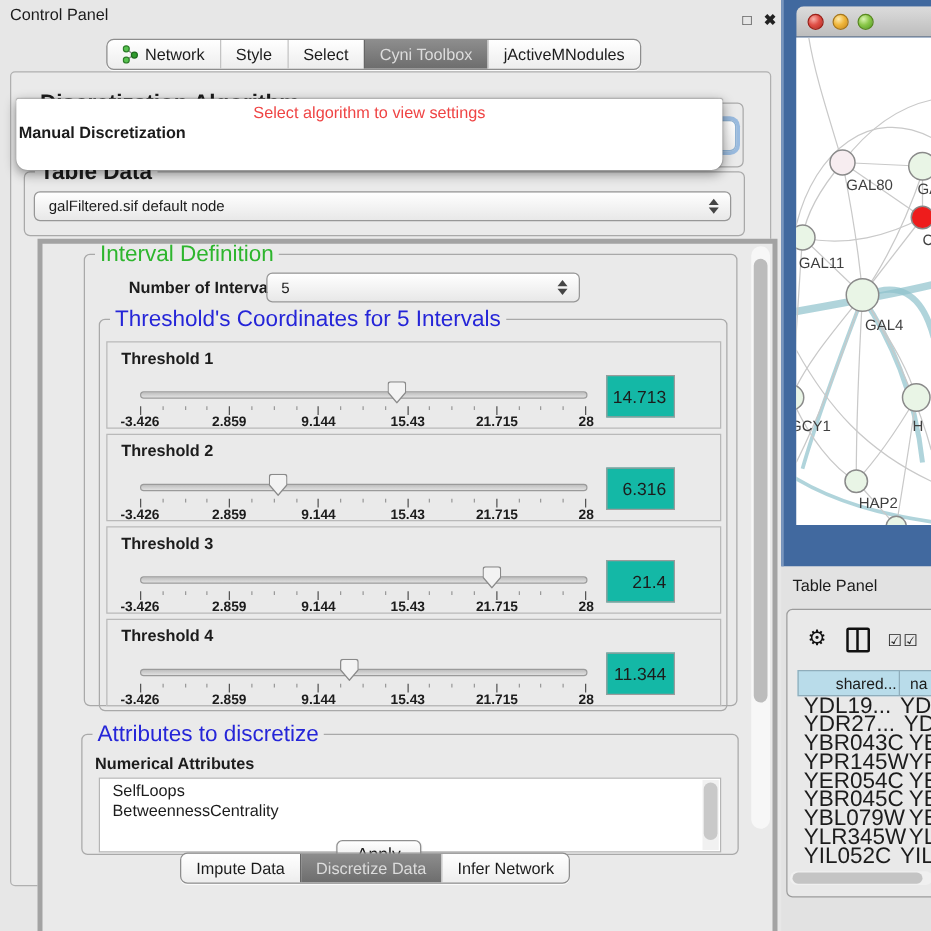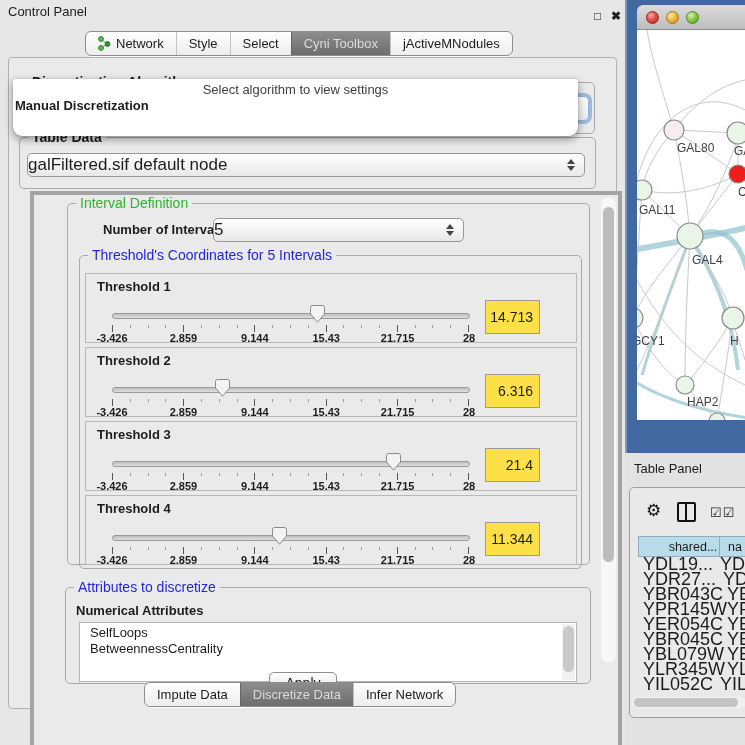--- a/index.html
+++ b/index.html
@@ -69,7 +69,7 @@
              box-shadow:0 1px 1px rgba(0,0,0,.15);box-sizing:border-box;}
   #popup{position:absolute;left:13px;top:79px;width:565px;height:57px;background:#ffffff;
          border-radius:2px 2px 9px 9px;box-shadow:0 3px 9px rgba(0,0,0,.42),0 0 1px rgba(0,0,0,.3);z-index:30;}
-  #popup .hint{text-align:center;color:#404040;padding-top:3px;line-height:15px;}
+  #popup .hint{text-align:center;color:#ef4444;padding-top:3px;line-height:15px;}
   #popup .opt{padding-left:2px;line-height:17px;}
   #popup .opt.bold{font-weight:bold;}
   

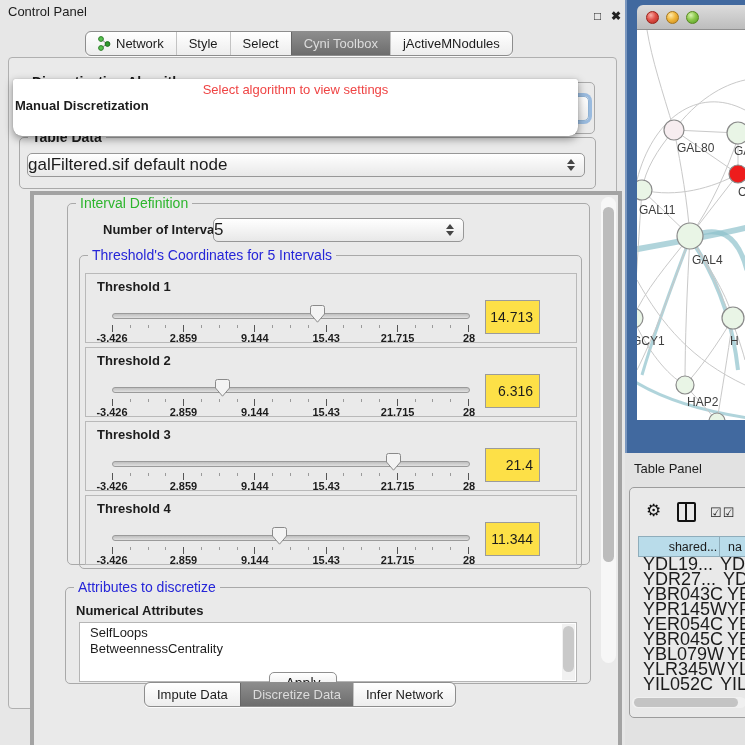--- a/index.html
+++ b/index.html
@@ -22,7 +22,7 @@
   #main-panel{position:absolute;left:8px;top:57px;width:609px;height:652px;background:#eaeaea;
               border:1px solid #b0b0b0;border-radius:4px;box-sizing:border-box;}
   .group{position:absolute;border:1px solid #a9a9a9;border-radius:5px;}
-  .group>.legend{position:absolute;top:-8px;left:8px;padding:0 4px;background:#eaeaea;font-size:14px;line-height:14px;}
+  .group>.legend{position:absolute;top:-8px;left:8px;padding:0 4px;background:#eaeaea;font-size:18px;line-height:14px;}
   .legend.bold{font-weight:bold;}
   .legend.green{color:var(--legend-green,#2db52d);}
   .legend.blue{color:var(--legend-blue,#2525d8);}

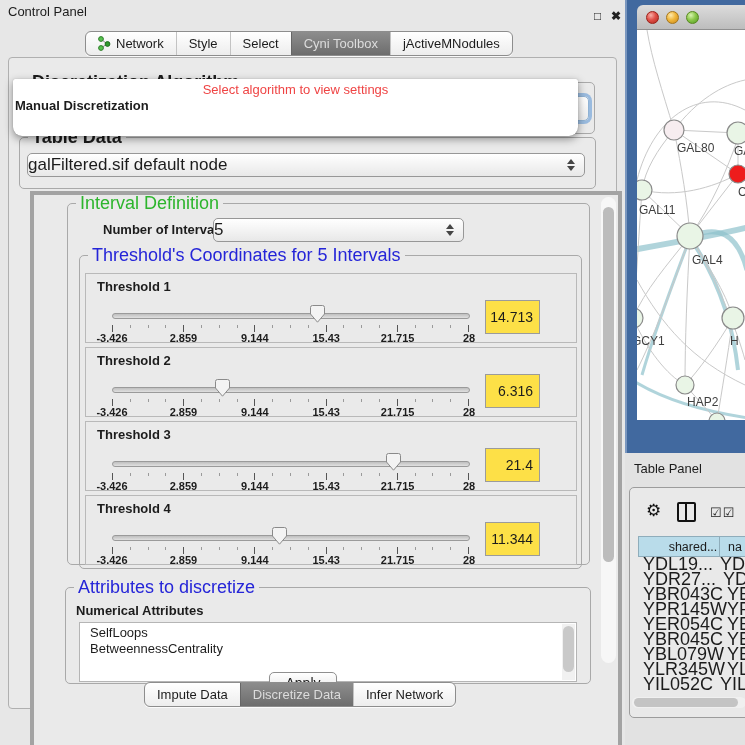--- a/index.html
+++ b/index.html
@@ -32,7 +32,7 @@
                box-shadow:0 0 0 3px rgba(100,155,215,.6);z-index:4;}
   #tabledata-group{left:10px;top:79px;width:575px;height:50px;}
   .combo{position:absolute;background:linear-gradient(#ffffff,#e8e8e8);border:1px solid #979797;
-         border-radius:5px;box-sizing:border-box;line-height:22px;padding-left:0;font-size:17px;}
+         border-radius:5px;box-sizing:border-box;line-height:22px;padding-left:11px;font-size:12px;}
   #table-combo{left:18px;top:95px;width:558px;height:24px;}
   .spin-arrows{position:absolute;right:9px;top:0;height:100%;display:flex;flex-direction:column;justify-content:center;gap:2px;}
   .arr-up{width:0;height:0;border-left:4px solid transparent;border-right:4px solid transparent;border-bottom:5px solid #454545;}

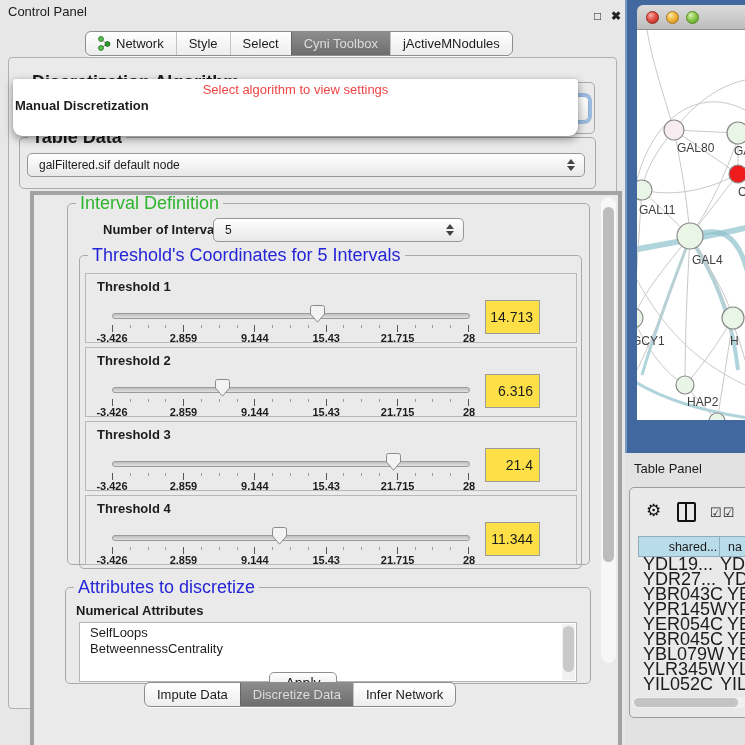--- a/index.html
+++ b/index.html
@@ -53,7 +53,7 @@
   .tick.major{height:7px;background:#555;}
   .thr-ticklabels{position:absolute;left:26px;top:58px;width:357px;height:12px;font-size:11px;font-weight:bold;}
   .tlabel{position:absolute;transform:translateX(-50%);white-space:nowrap;}
-  .thr-value{position:absolute;left:399px;top:26px;width:55px;height:34px;background:#fde047;border:1px solid #9b9b9b;
+  .thr-value{position:absolute;left:399px;top:26px;width:55px;height:34px;background:#14b8a6;border:1px solid #9b9b9b;
              font-size:14px;display:flex;align-items:center;justify-content:flex-end;padding-right:6px;box-sizing:border-box;text-align:right;}
   #attr-group{left:31px;top:392px;width:524px;height:95px;}
   #attr-sub{position:absolute;left:42px;top:408px;font-weight:bold;}

